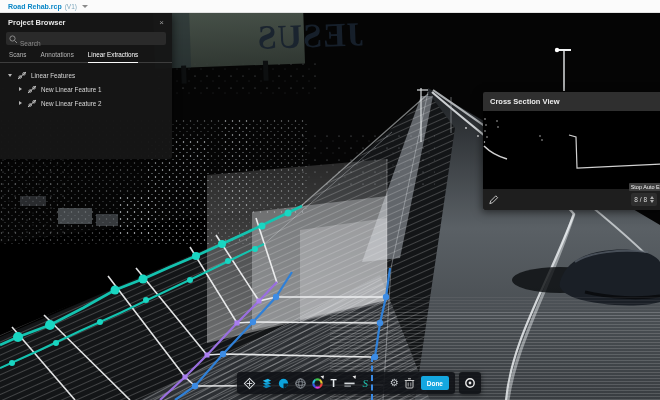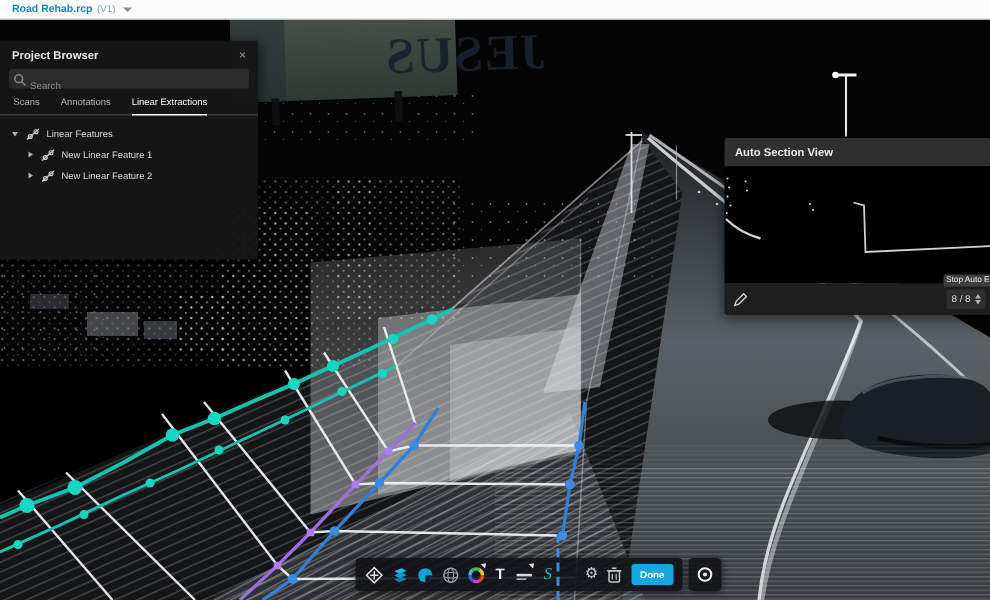--- a/index.html
+++ b/index.html
@@ -16,7 +16,7 @@
   
   .scene-svg { position:absolute; left:0; top:0; z-index:1; }
   
-  .pbrowser { position:absolute; left:0; top:27px; width:172px; height:146px;
+  .pbrowser { position:absolute; left:0; top:13px; width:172px; height:146px;
               background:rgba(22,22,22,0.96); border-radius:0 0 3px 0; z-index:10;
               box-shadow:1px 2px 8px rgba(0,0,0,.55); }
   .pb-head { display:flex; align-items:center; justify-content:space-between; padding:5px 8px 3px 8px; }

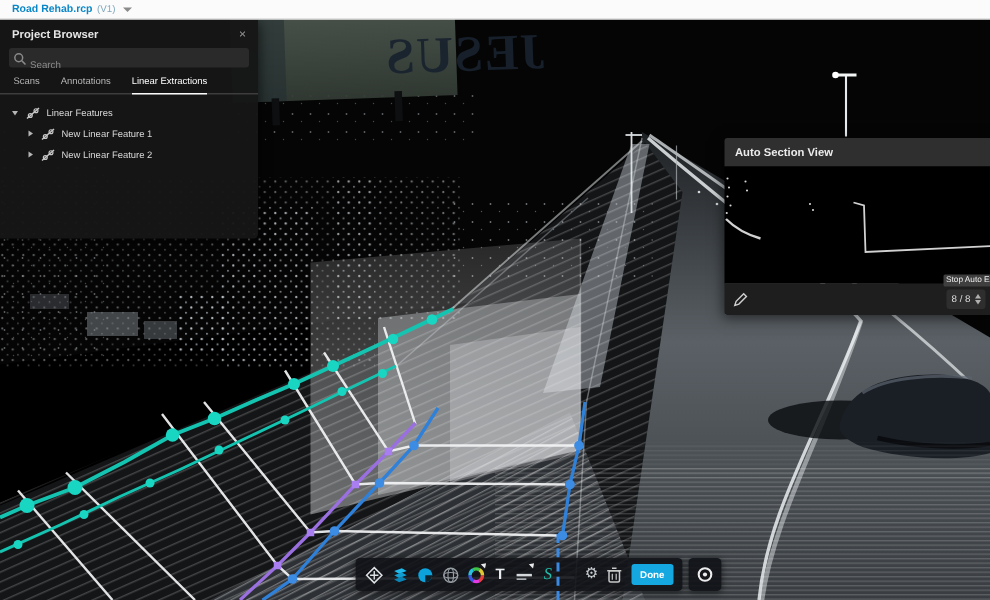--- a/index.html
+++ b/index.html
@@ -307,7 +307,7 @@
 
   <div class="xsection">
     <div class="xs-head">
-      <span>Auto Section View</span>
+      <span>Cross Section View</span>
     </div>
     <div class="xs-body">
       <svg width="179" height="78" viewBox="0 0 179 78">

